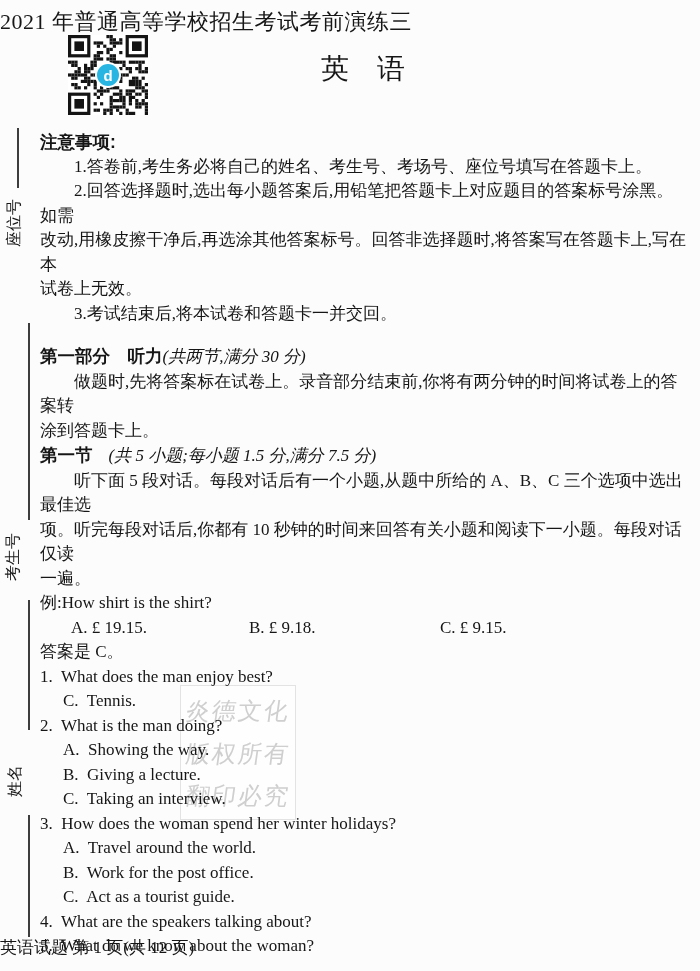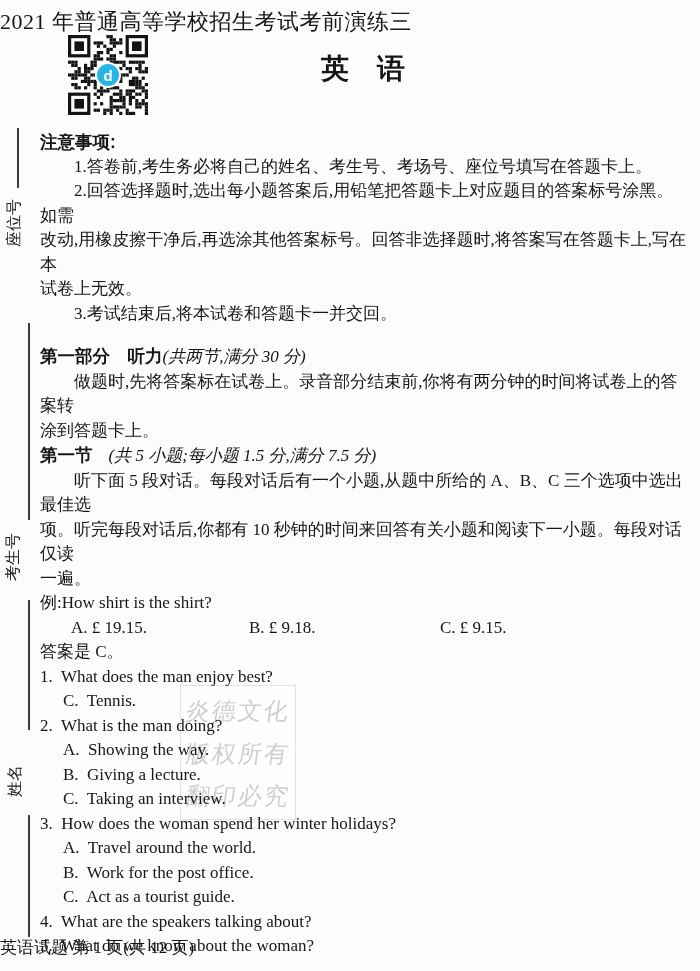--- a/index.html
+++ b/index.html
@@ -14,7 +14,7 @@
   .qr{position:absolute;left:68px;top:35px;width:80px;height:80px}
   .subject{position:absolute;top:50px;left:0;width:100%;text-align:center;
     font-size:28px;transform:translateX(13px)}
-  .subject span{font-family:"Liberation Sans","DejaVu Sans",sans-serif;font-weight:700}
+  .subject span{font-family:"Liberation Sans","DejaVu Sans",sans-serif;font-weight:400}
 
   
   .vline{position:absolute;width:2px;background:#3d3d3d}

